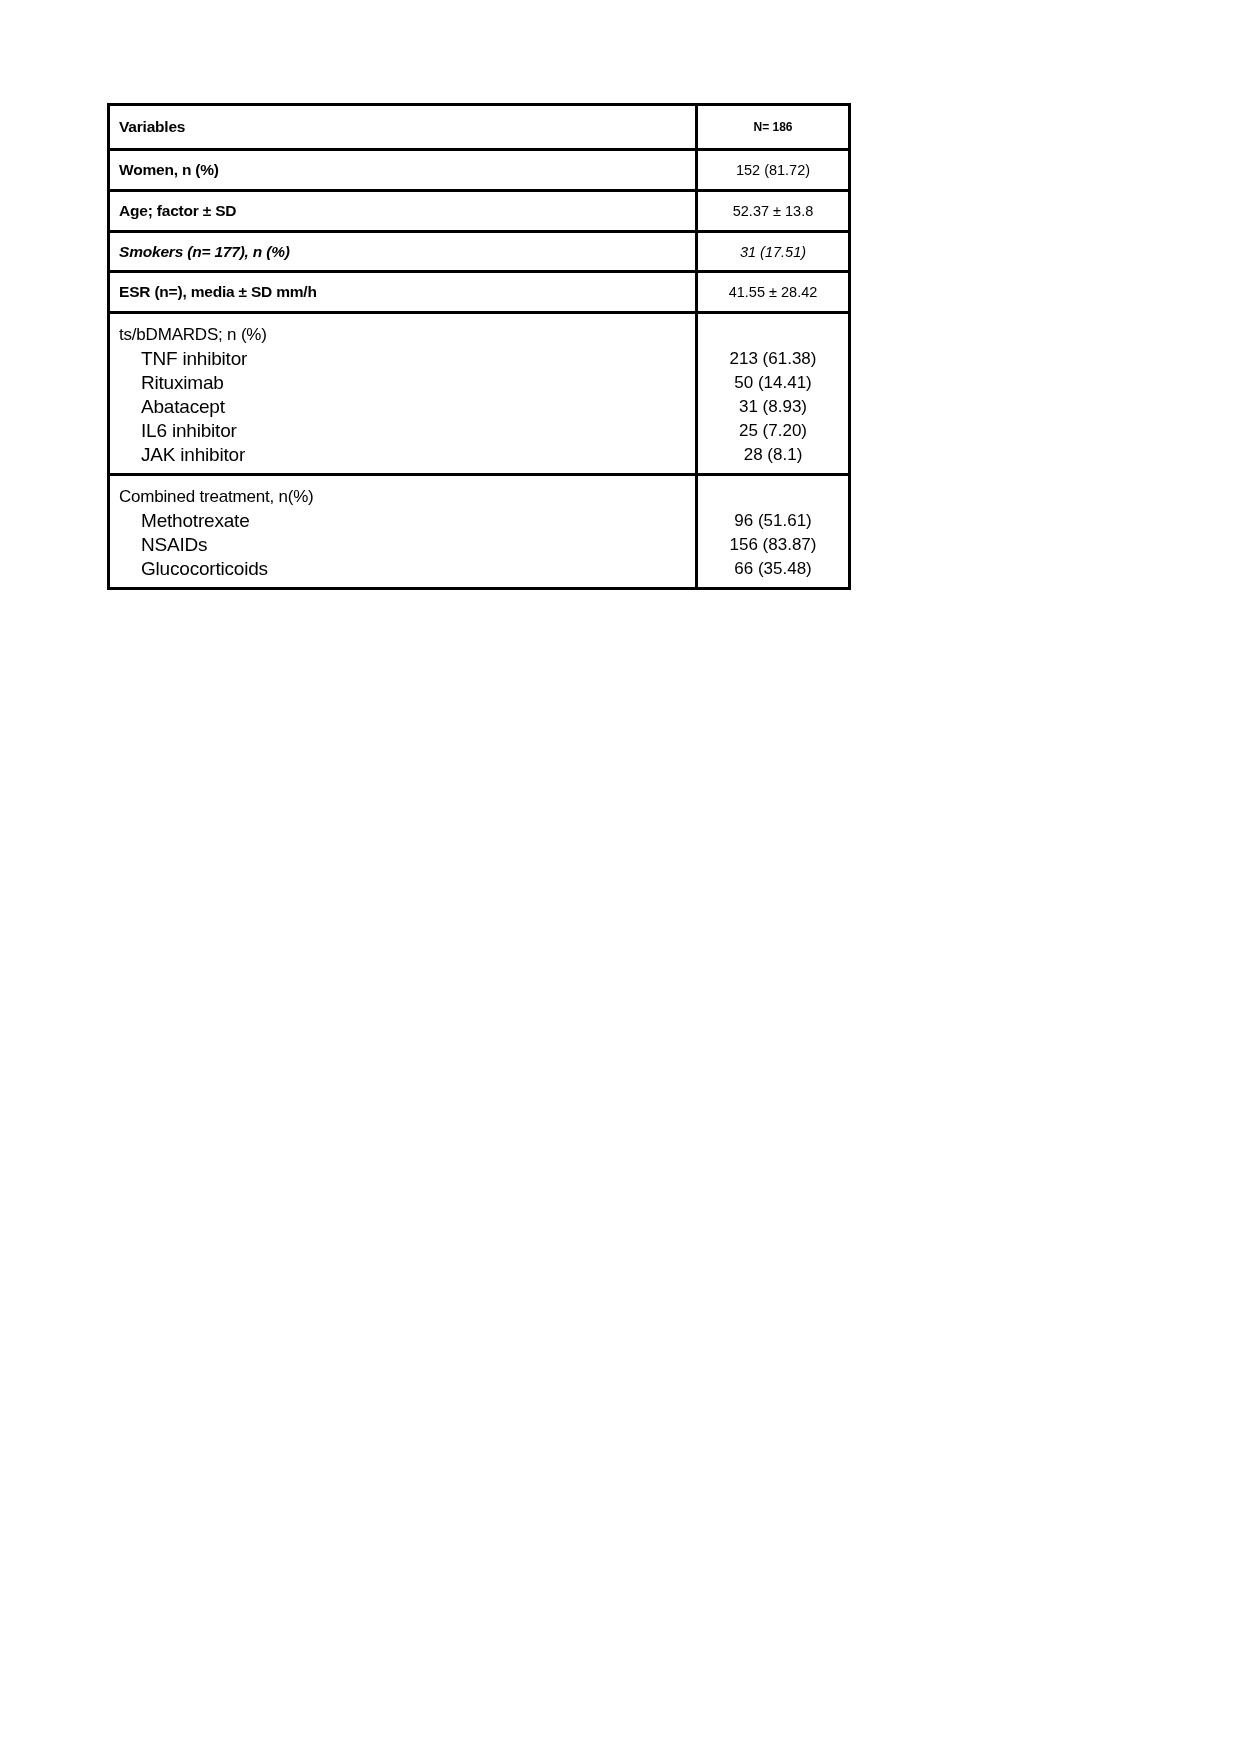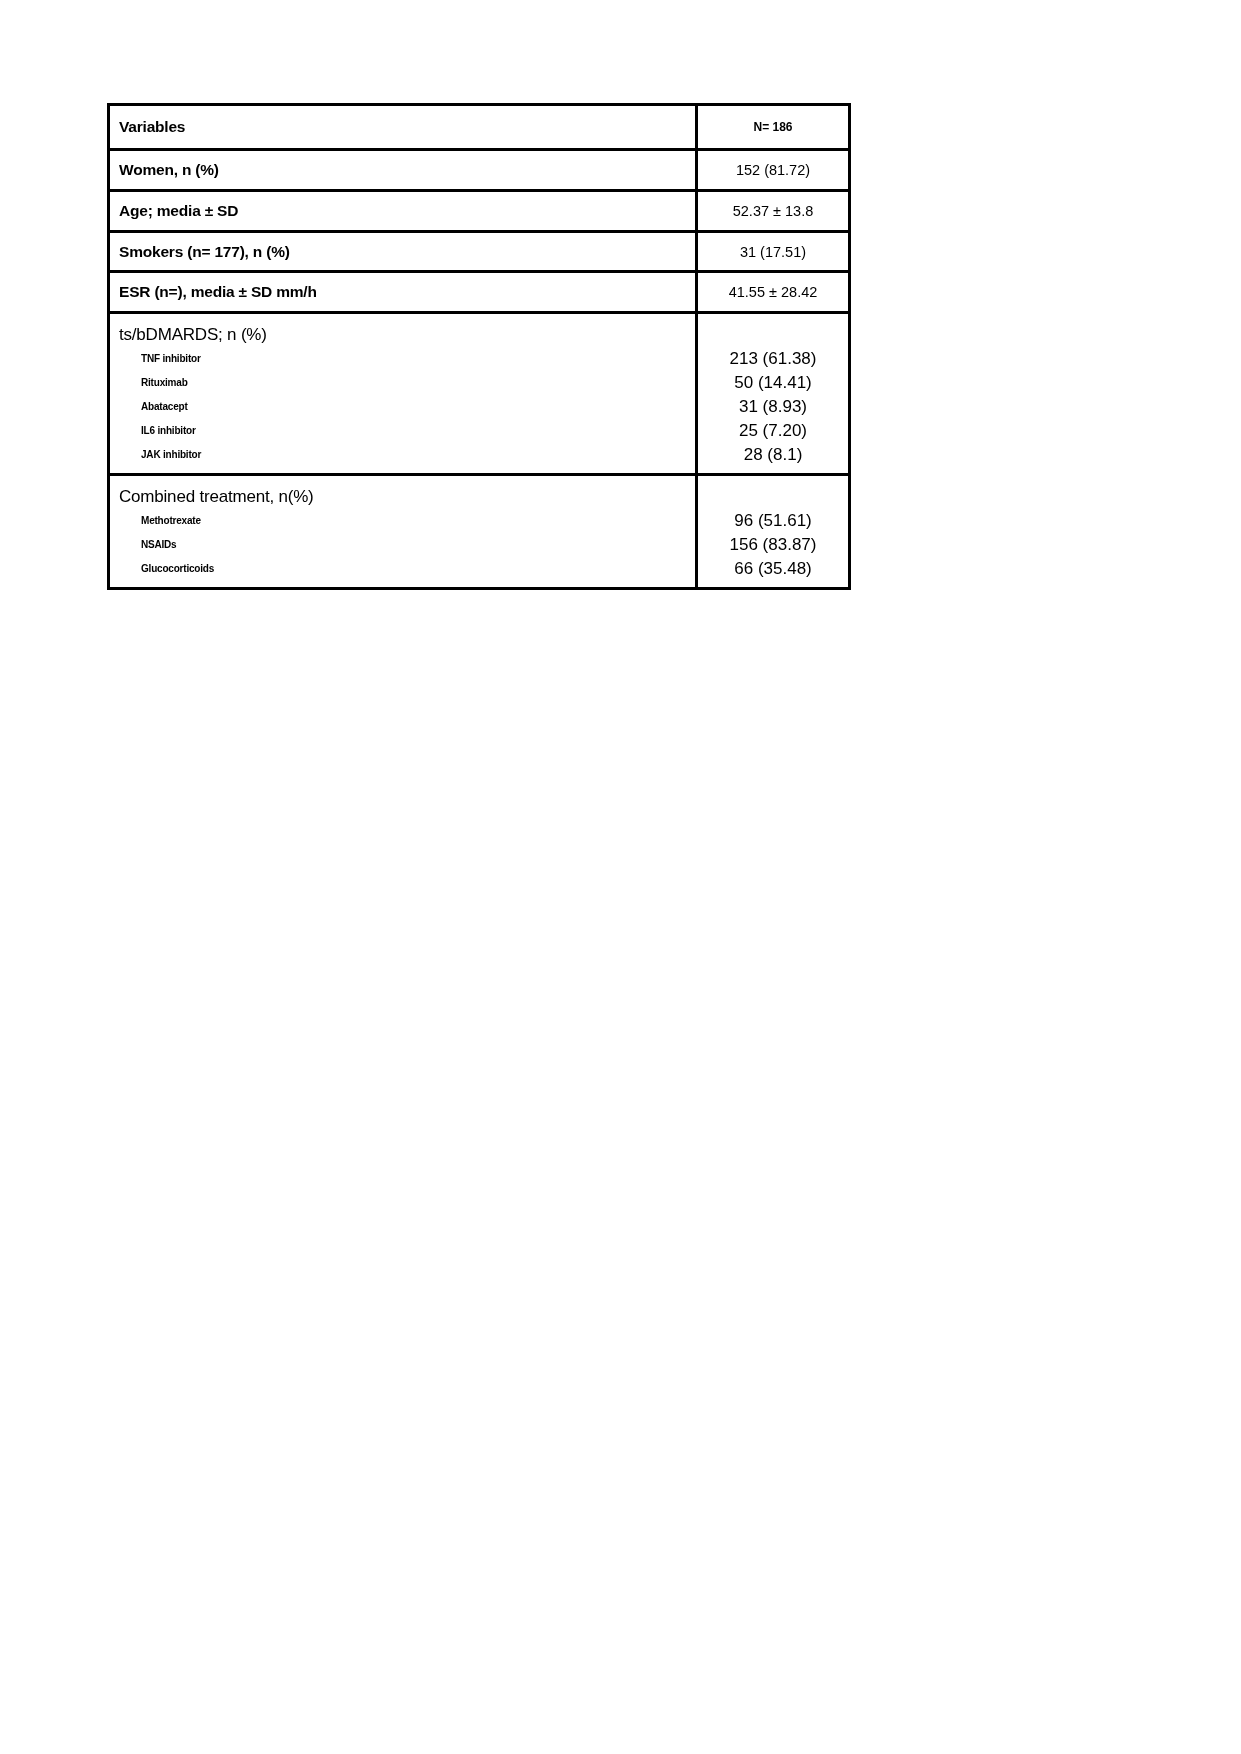--- a/index.html
+++ b/index.html
@@ -101,7 +101,7 @@
   </tr>
 
   <tr class="h41">
-    <td class="lbl">Age; media ± SD</td>
+    <td class="lbl">Age; factor ± SD</td>
     <td class="val">52.37 ± 13.8</td>
   </tr>
 

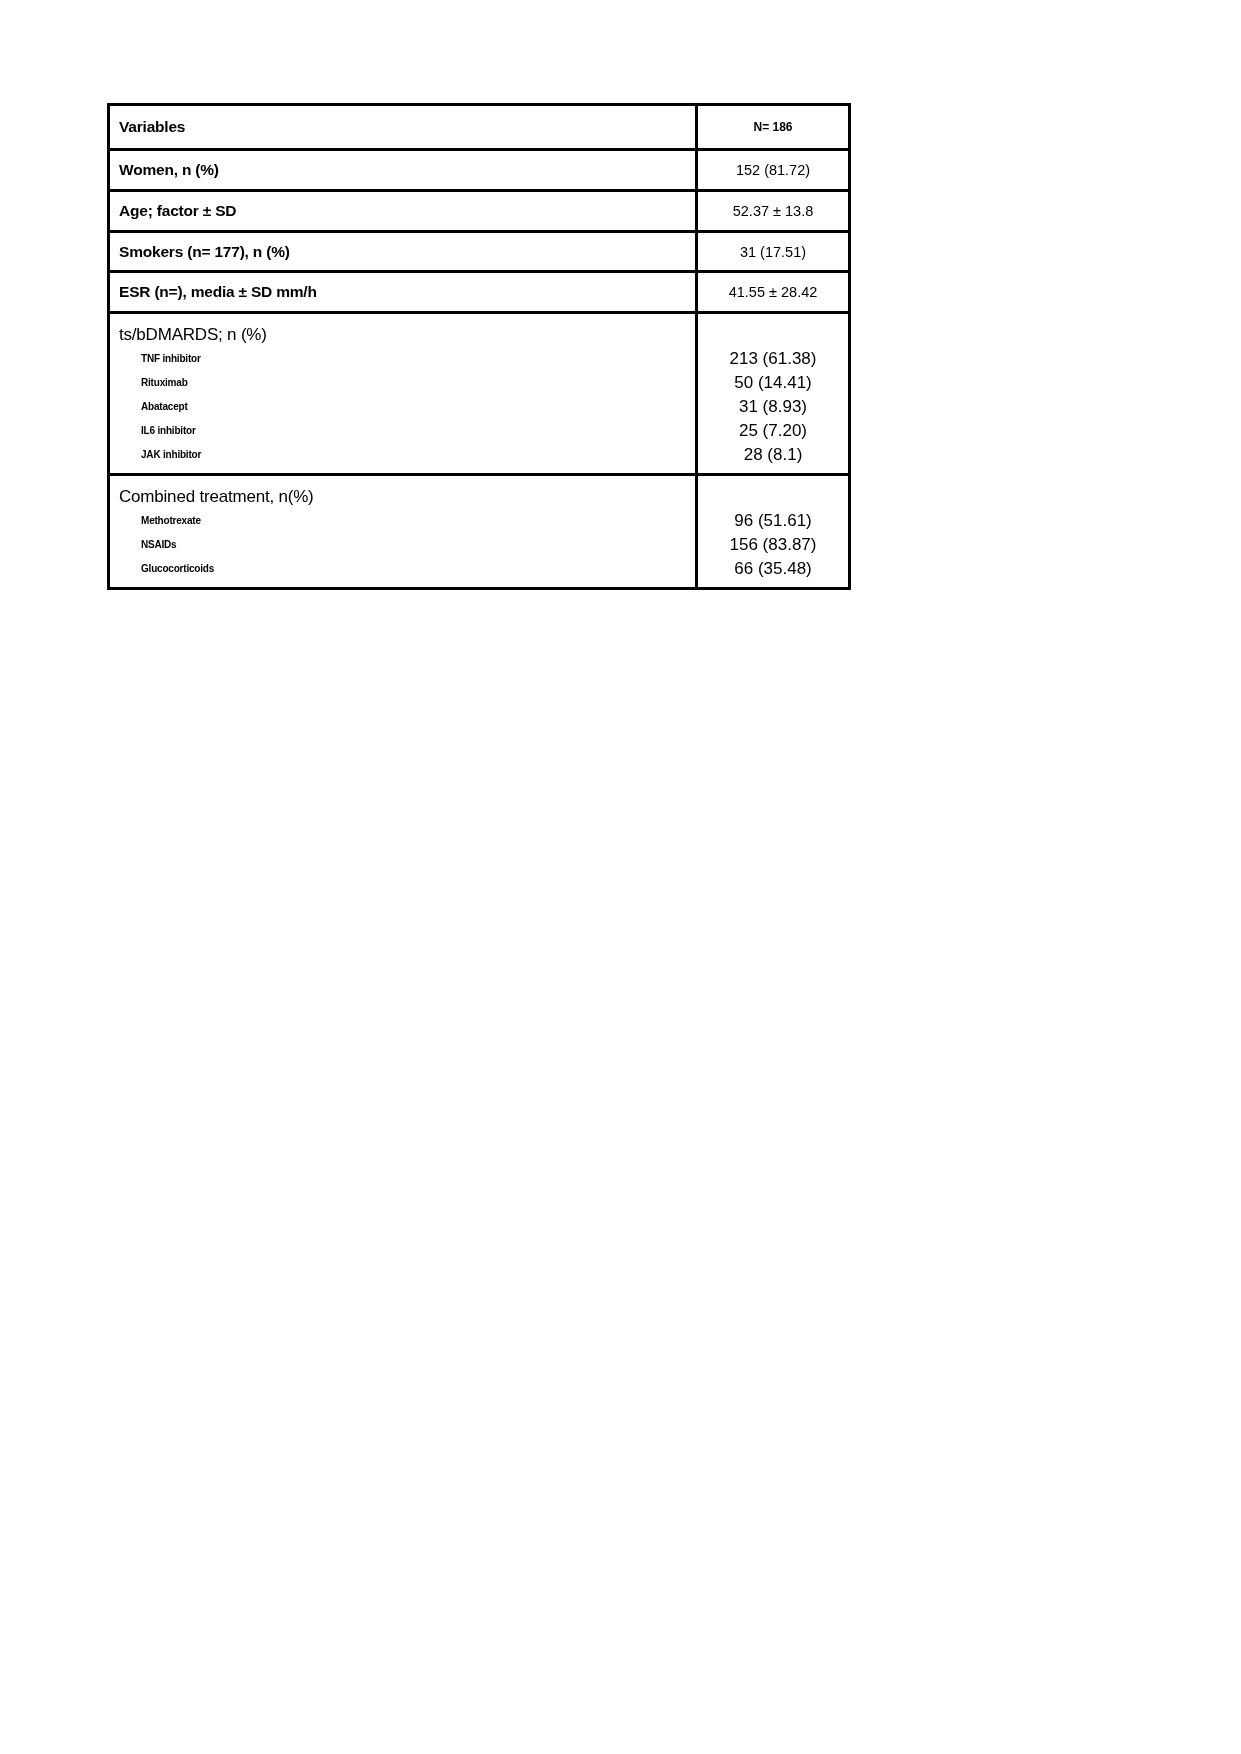--- a/index.html
+++ b/index.html
@@ -49,7 +49,7 @@
   }
   tr.h45 { height: 45px; }
   tr.h41 { height: 41px; }
-  tr.h40 { height: 40px; }
+  tr.h40 { height: 40px; font-style: italic; }
   tr.hg1 { height: 161px; }
   tr.hg2 { height: 111px; }
 

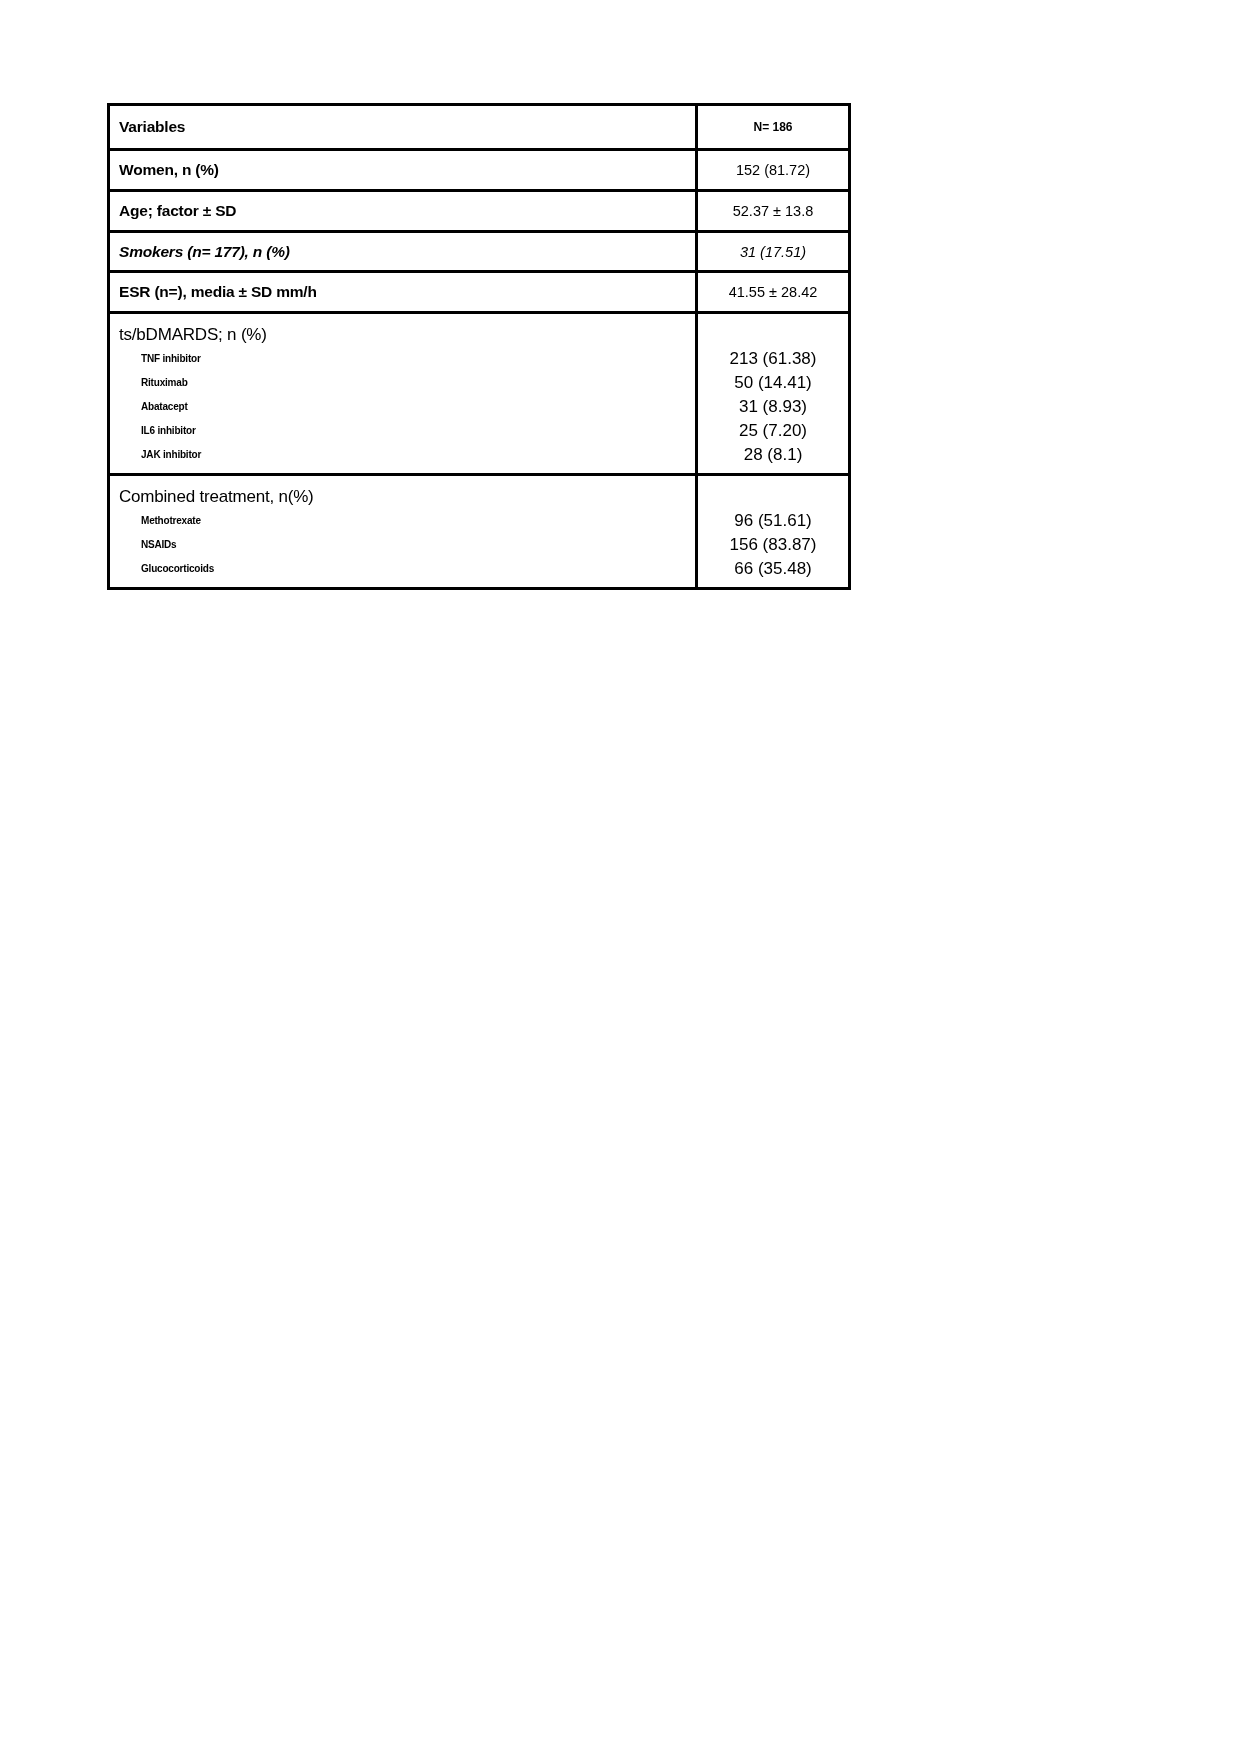--- a/index.html
+++ b/index.html
@@ -65,8 +65,8 @@
     letter-spacing: -0.2px;
   }
   td.group-lbl .gsub {
-    font-weight: bold;
-    font-size: 10px;
+    font-weight: normal;
+    font-size: 19px;
     line-height: 24px;
     padding-left: 22px;
     letter-spacing: -0.2px;

